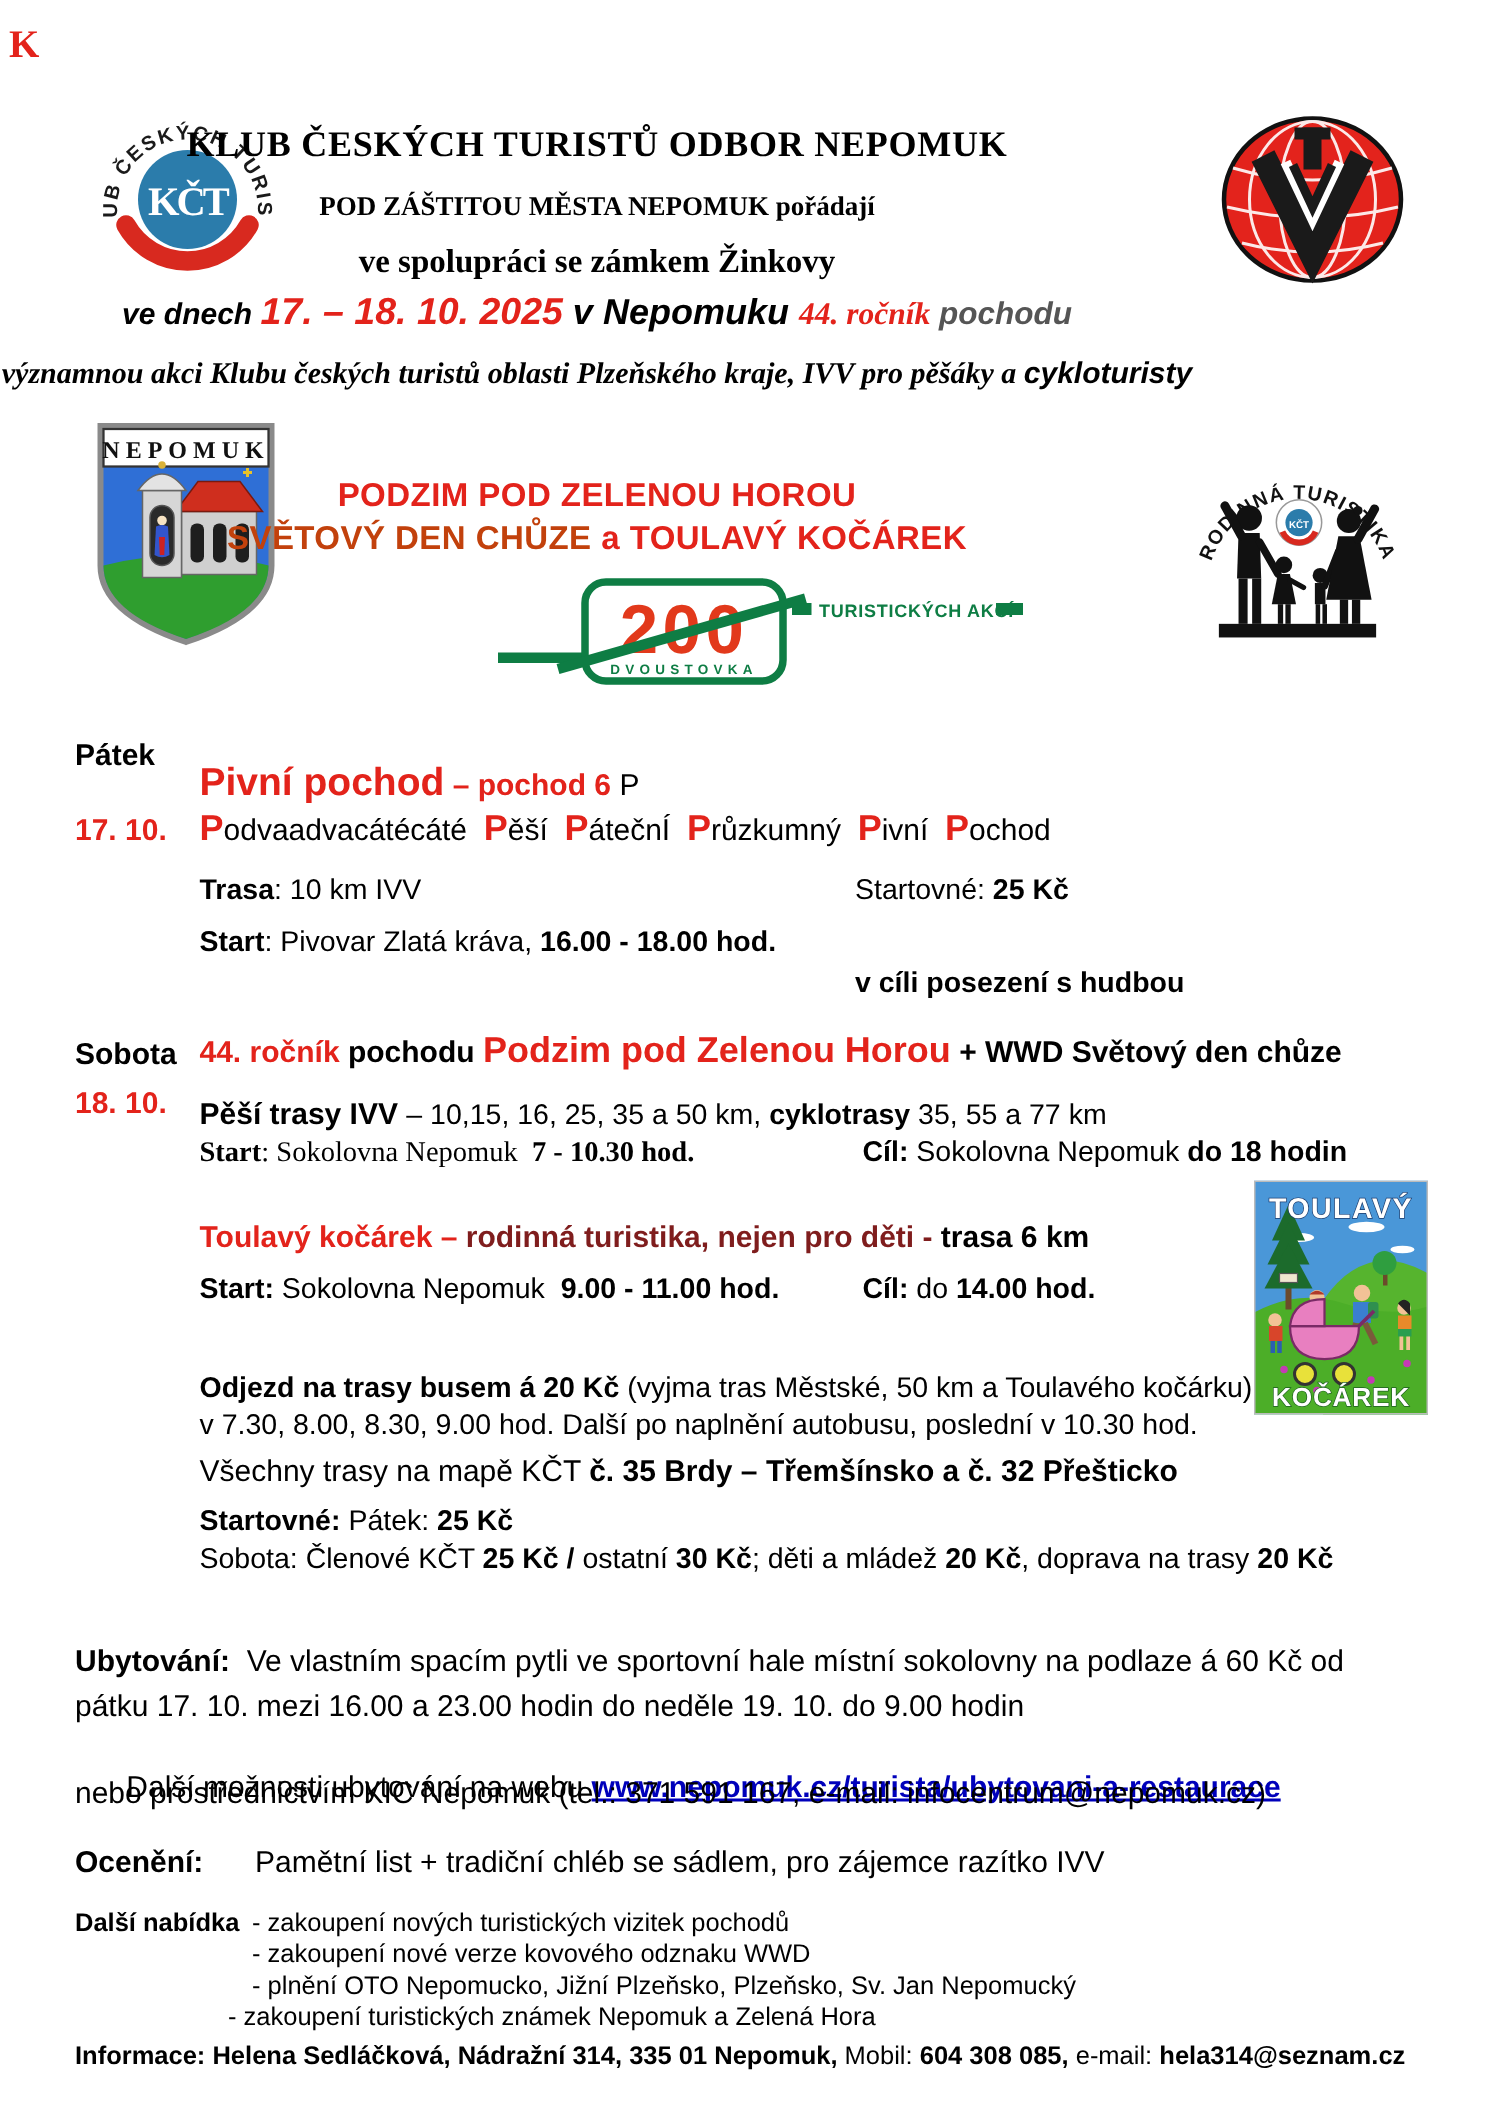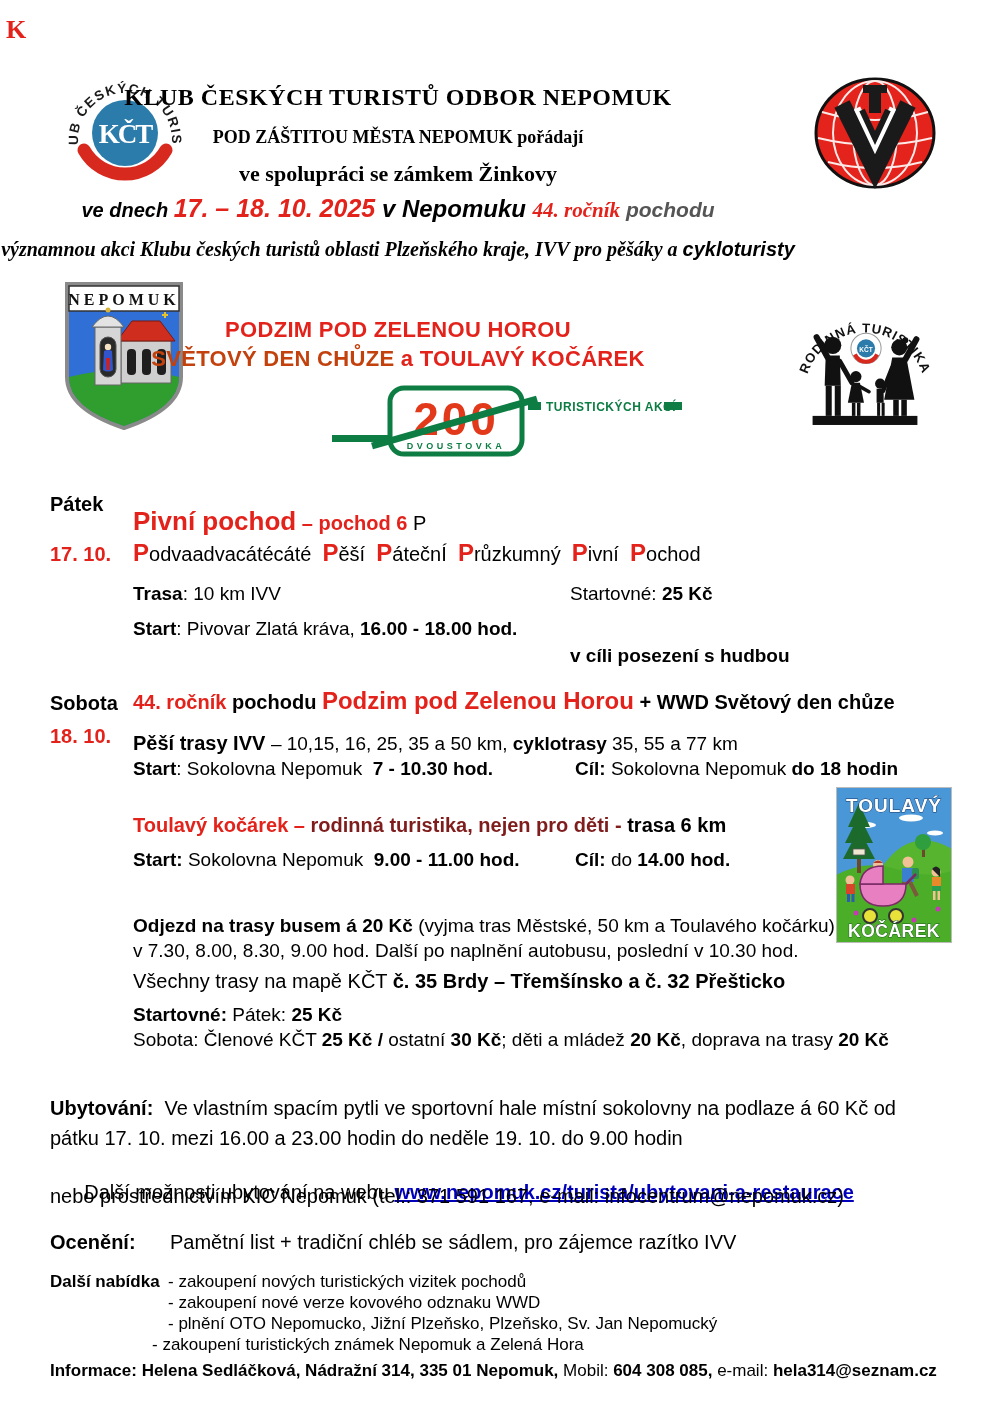--- a/index.html
+++ b/index.html
@@ -170,7 +170,7 @@
   <div class="line f20" style="left:133px;top:686px;"><span class="b red">44. ročník </span><span class="b">pochodu </span><span class="b red f24">Podzim pod Zelenou Horou</span><span class="b"> + WWD Světový den chůze</span></div>
   <div class="line b red f20" style="left:50px;top:724px;">18. 10.</div>
   <div class="line" style="left:133px;top:691px;margin-top:40px;"><span class="b f20">Pěší trasy IVV </span><span>– 10,15, 16, 25, 35 a 50 km, </span><span class="b">cyklotrasy </span><span>35, 55 a 77 km</span></div>
-  <div class="line" style="left:133px;top:757px;"><span class="b">Start</span><span>: Sokolovna Nepomuk  </span><span class="b">7 - 10.30 hod.</span></div>
+  <div class="line" style="left:133px;top:757px;font-family:Liberation Serif, serif;"><span class="b">Start</span><span>: Sokolovna Nepomuk  </span><span class="b">7 - 10.30 hod.</span></div>
   <div class="line" style="left:575px;top:757px;"><span class="b">Cíl:</span><span> Sokolovna Nepomuk </span><span class="b">do 18 hodin</span></div>
 
   <div class="line f20" style="left:133px;top:813px;"><span class="b red">Toulavý kočárek – </span><span class="b gray">rodinná turistika, nejen pro děti - </span><span class="b">trasa 6 km</span></div>

